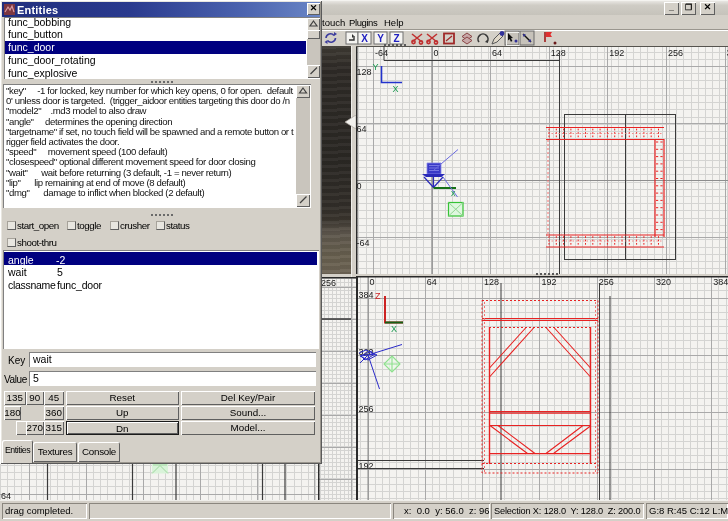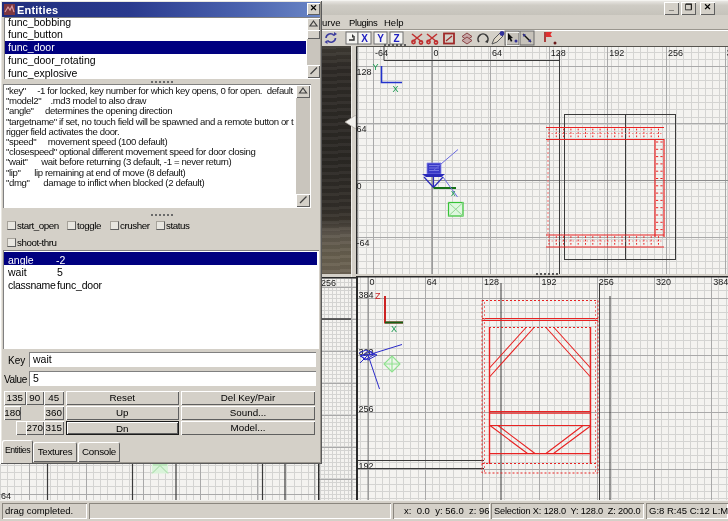--- a/index.html
+++ b/index.html
@@ -17,7 +17,7 @@
 <div class="a btn" style="left:681px;top:2px;width:15px;height:13px;font-size:8px;font-weight:bold;line-height:11px">❐</div>
 <div class="a btn" style="left:700px;top:2px;width:15px;height:13px;font-size:9px;font-weight:bold;line-height:11px">✕</div>
 <div class="a" style="left:318px;top:15px;width:410px;height:14px;background:#d4d0c8"></div>
-<div class="a" style="left:322px;top:17px;font-size:9.5px">urve</div>
+<div class="a" style="left:322px;top:17px;font-size:9.5px">touch</div>
 <div class="a" style="left:349px;top:17px;font-size:9.5px;letter-spacing:-0.4px">Plugins</div>
 <div class="a" style="left:384px;top:17px;font-size:9.5px">Help</div>
 <div class="a" style="left:318px;top:29px;width:410px;height:1px;background:#9a968e"></div>

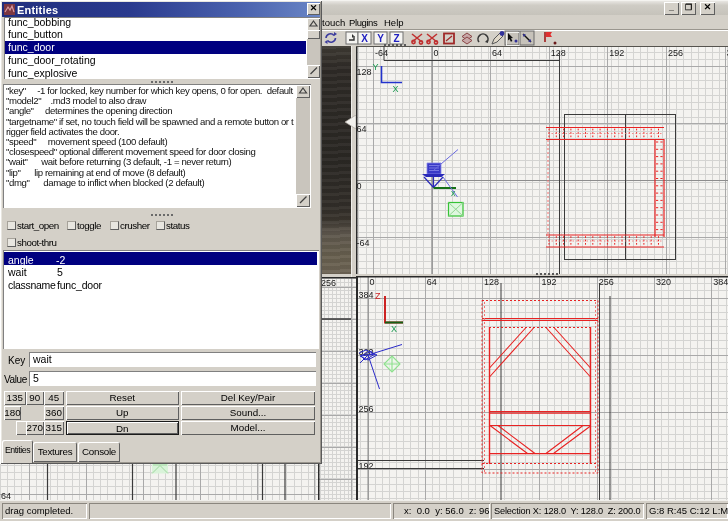--- a/index.html
+++ b/index.html
@@ -250,6 +250,7 @@
 <div class="a sunk" style="left:3px;top:84px;width:308px;height:124px"></div>
 <div class="a" style="left:6px;top:86px;width:288px;font-size:9.6px;letter-spacing:-0.38px;color:#111">
     <div style="height:10.2px;line-height:10.4px;white-space:nowrap;overflow:hidden">"key"&nbsp;&nbsp;&nbsp;&nbsp; -1 for locked, key number for which key opens, 0 for open.&nbsp; default '</div>
+    <div style="height:10.2px;line-height:10.4px;white-space:nowrap;overflow:hidden">0' unless door is targeted.&nbsp; (trigger_aidoor entities targeting this door do /n</div>
     <div style="height:10.2px;line-height:10.4px;white-space:nowrap;overflow:hidden">"model2"&nbsp;&nbsp;&nbsp; .md3 model to also draw</div>
     <div style="height:10.2px;line-height:10.4px;white-space:nowrap;overflow:hidden">"angle"&nbsp;&nbsp;&nbsp;&nbsp; determines the opening direction</div>
     <div style="height:10.2px;line-height:10.4px;white-space:nowrap;overflow:hidden">"targetname" if set, no touch field will be spawned and a remote button or t</div>

